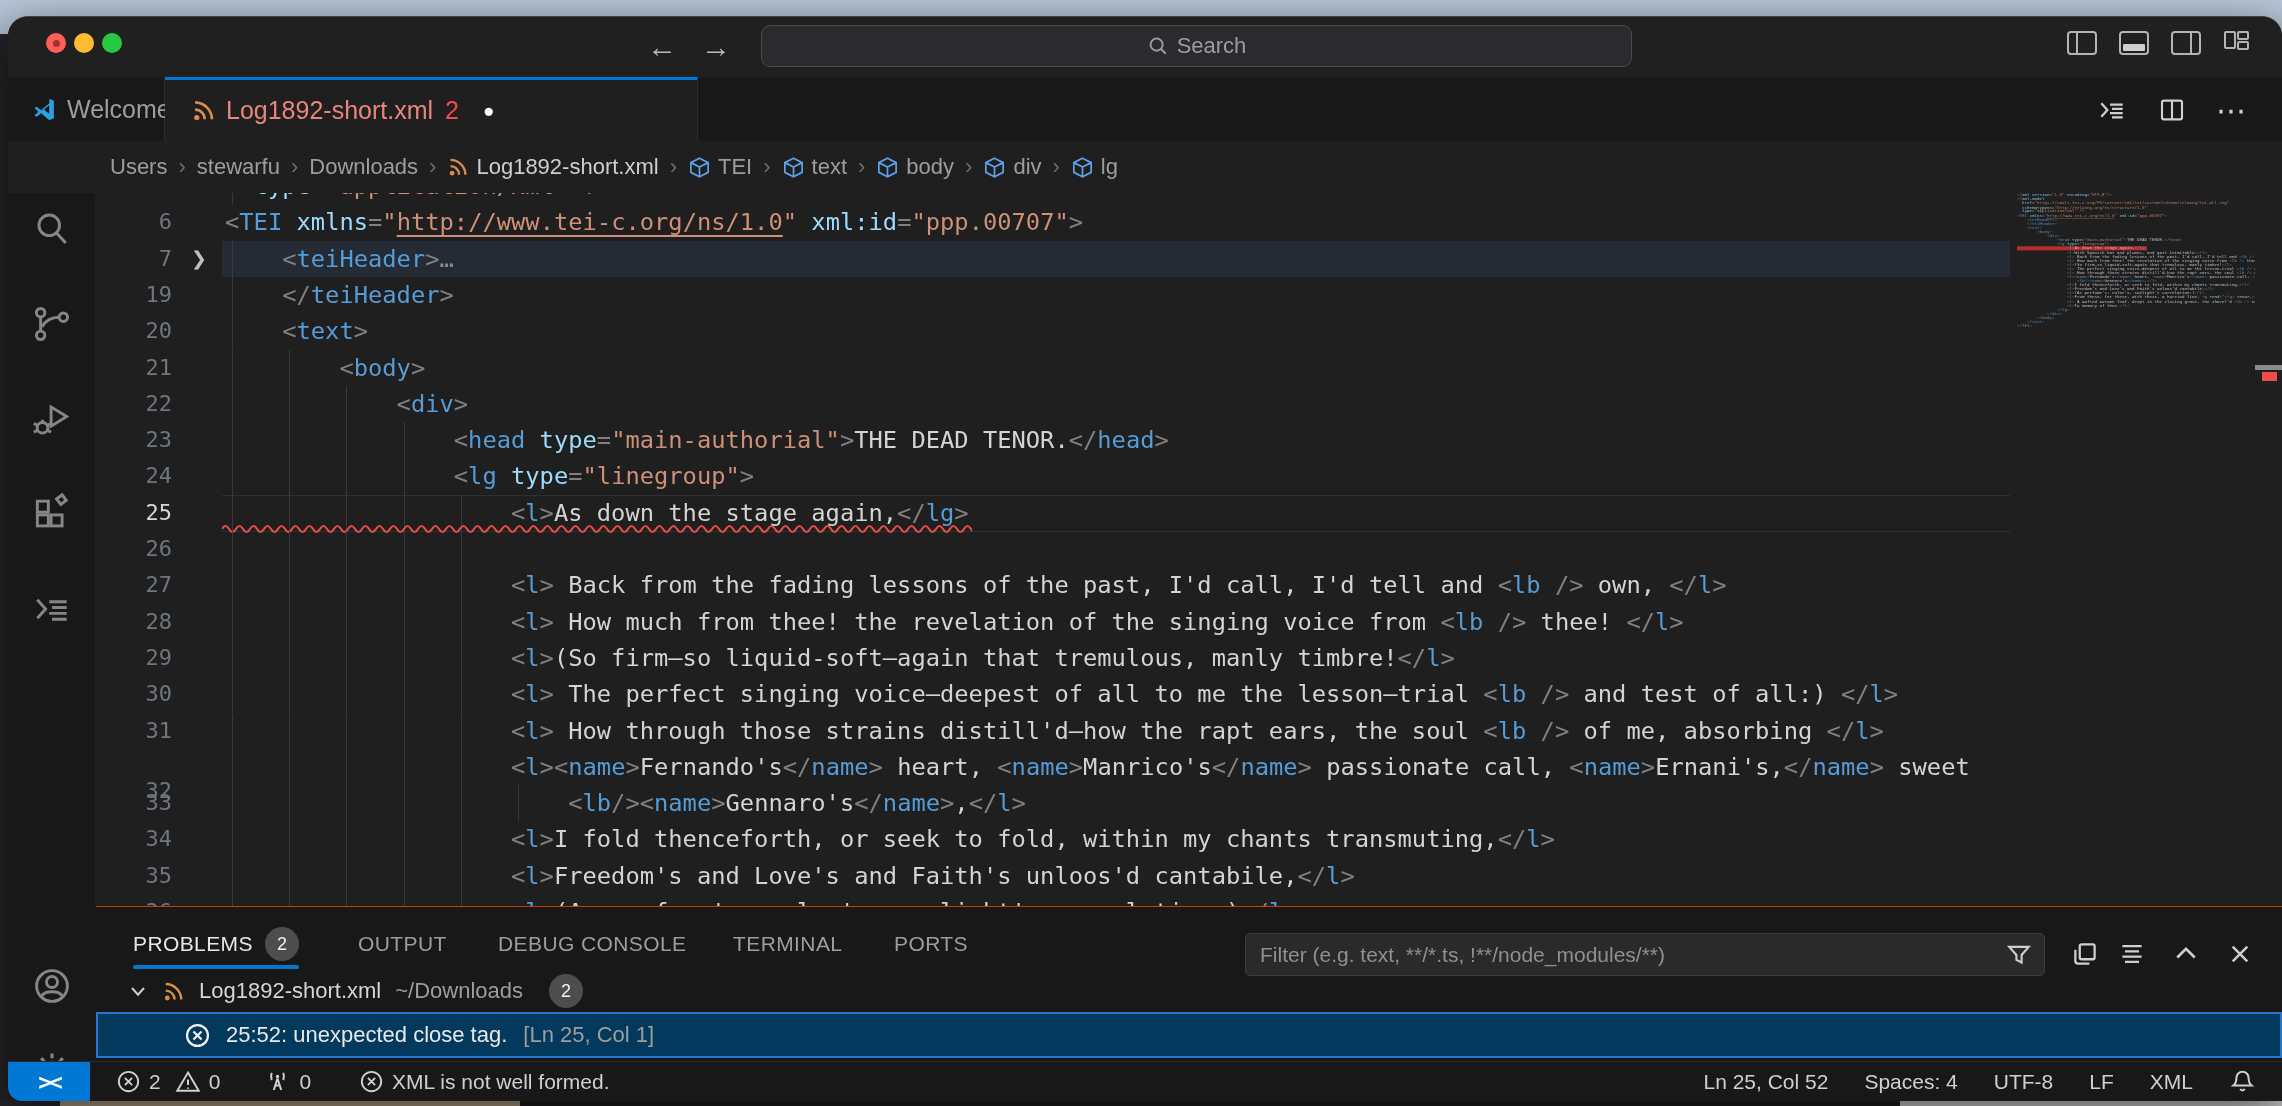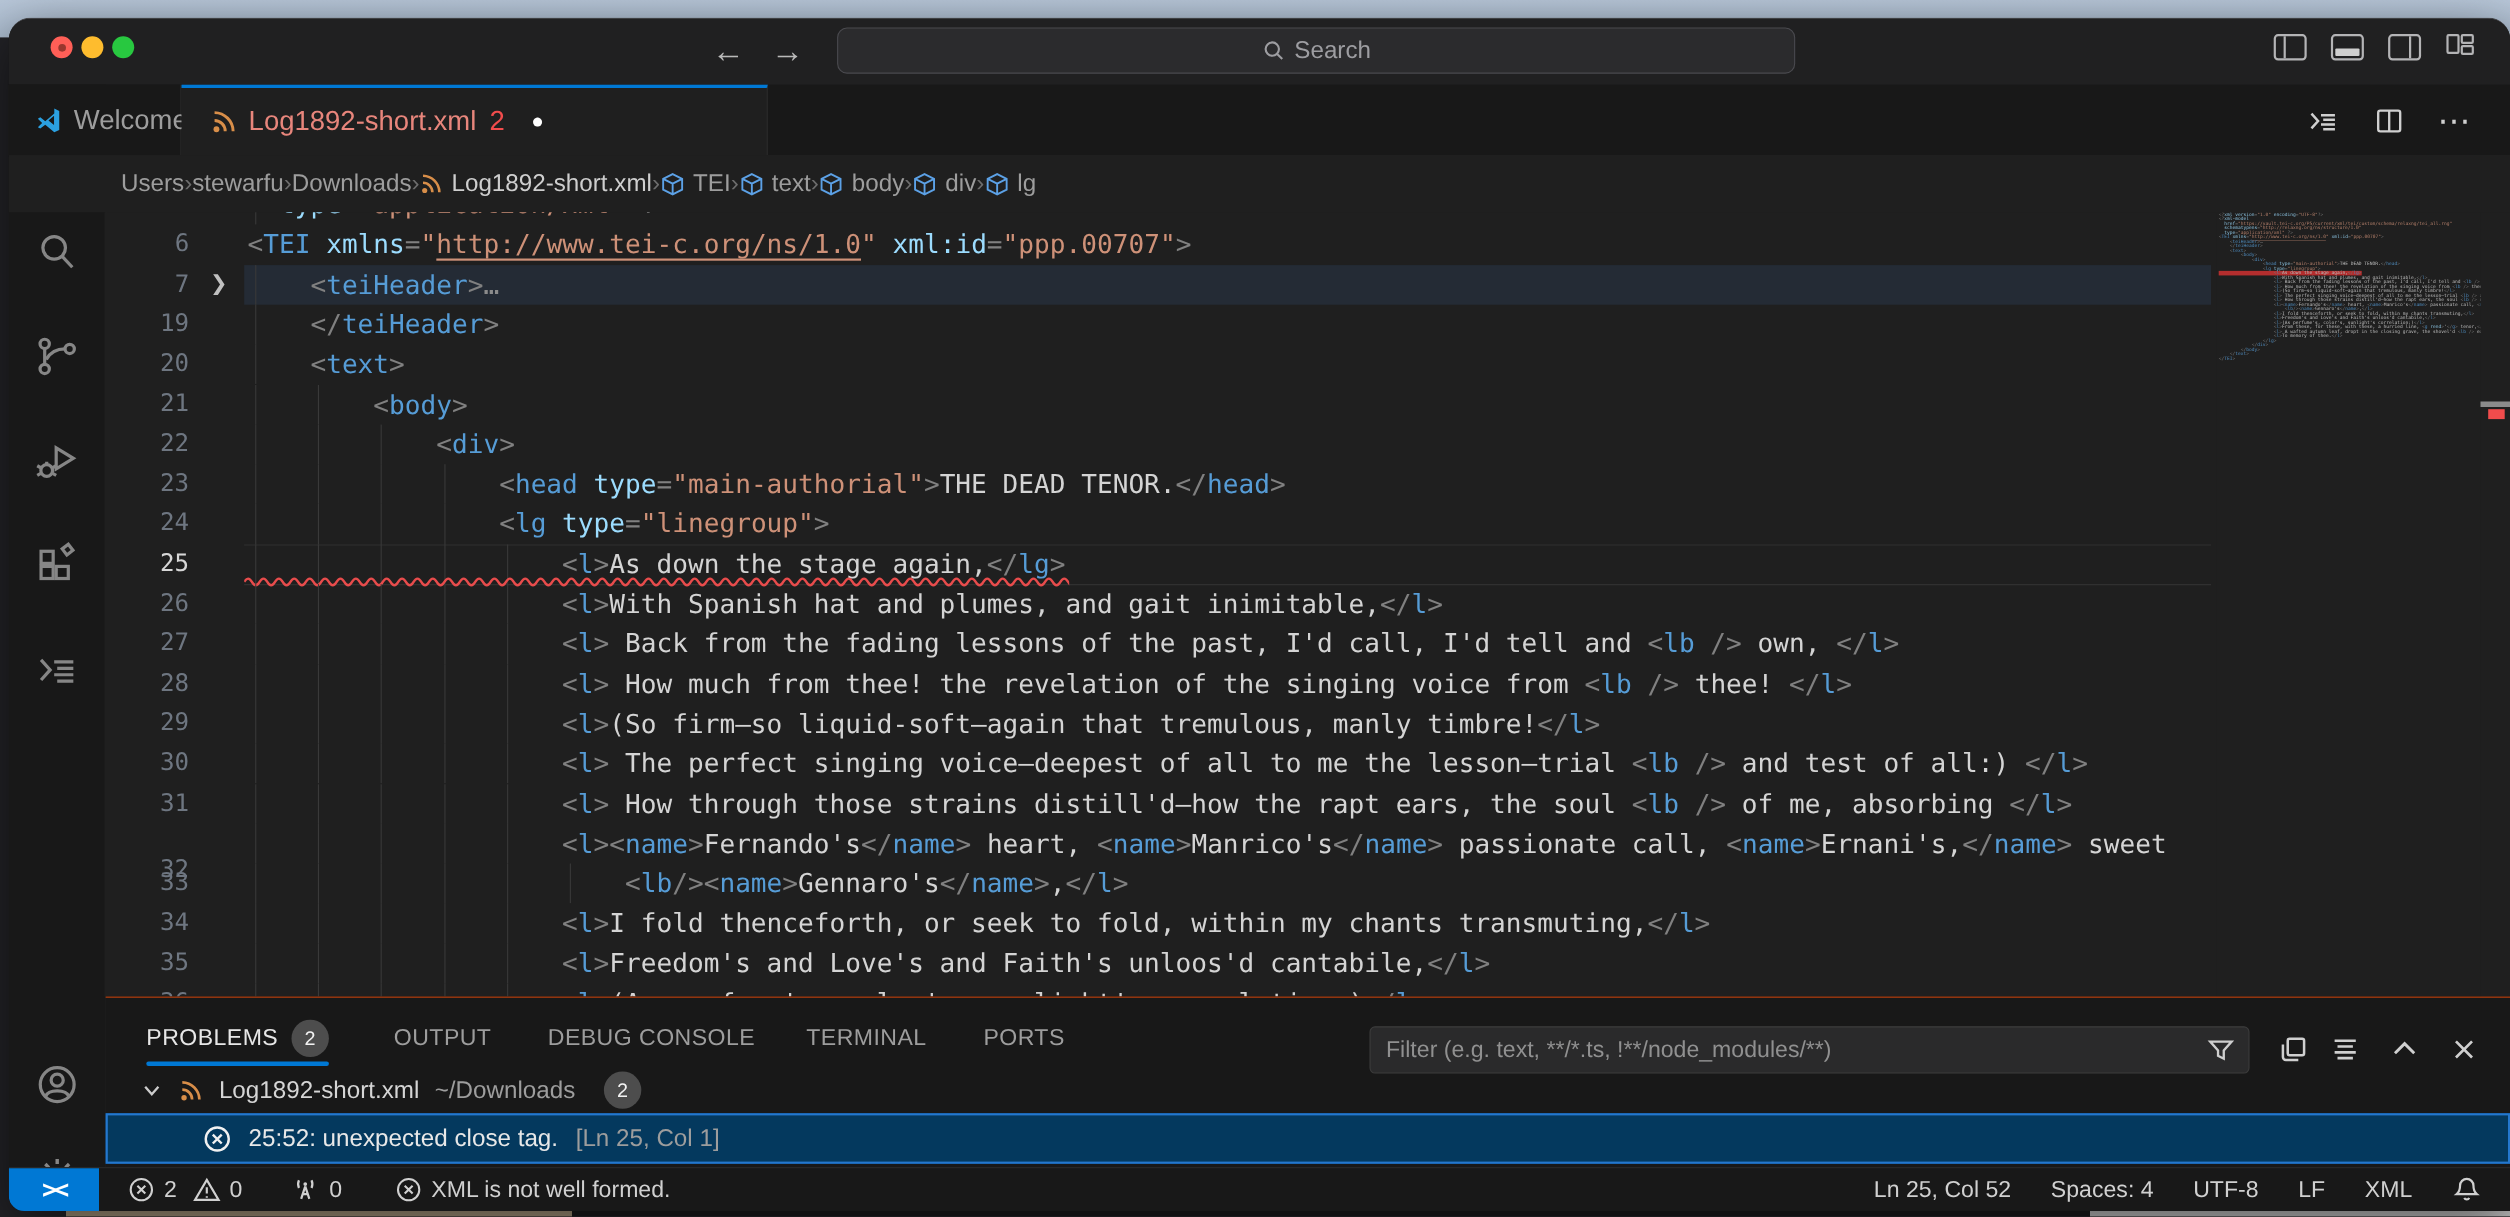--- a/index.html
+++ b/index.html
@@ -37,7 +37,7 @@
   .tabact{top:16px;width:40px;height:34px;color:#cfcfcf;display:flex;align-items:center;justify-content:center}
   
   #breadcrumb{left:0;top:124px;width:2274px;height:52px;background:#1f1f1f;display:flex;align-items:center;
-    padding-left:102px;box-sizing:border-box;font-size:22px;color:#9d9d9d}
+    padding-left:102px;box-sizing:border-box;gap:11px;font-size:22px;color:#9d9d9d}
   #breadcrumb .sep{color:#6d6d6d;font-size:22px}
   #breadcrumb .bc-file{color:#cecece}
   #breadcrumb .bc-item{display:flex;align-items:center;gap:7px}

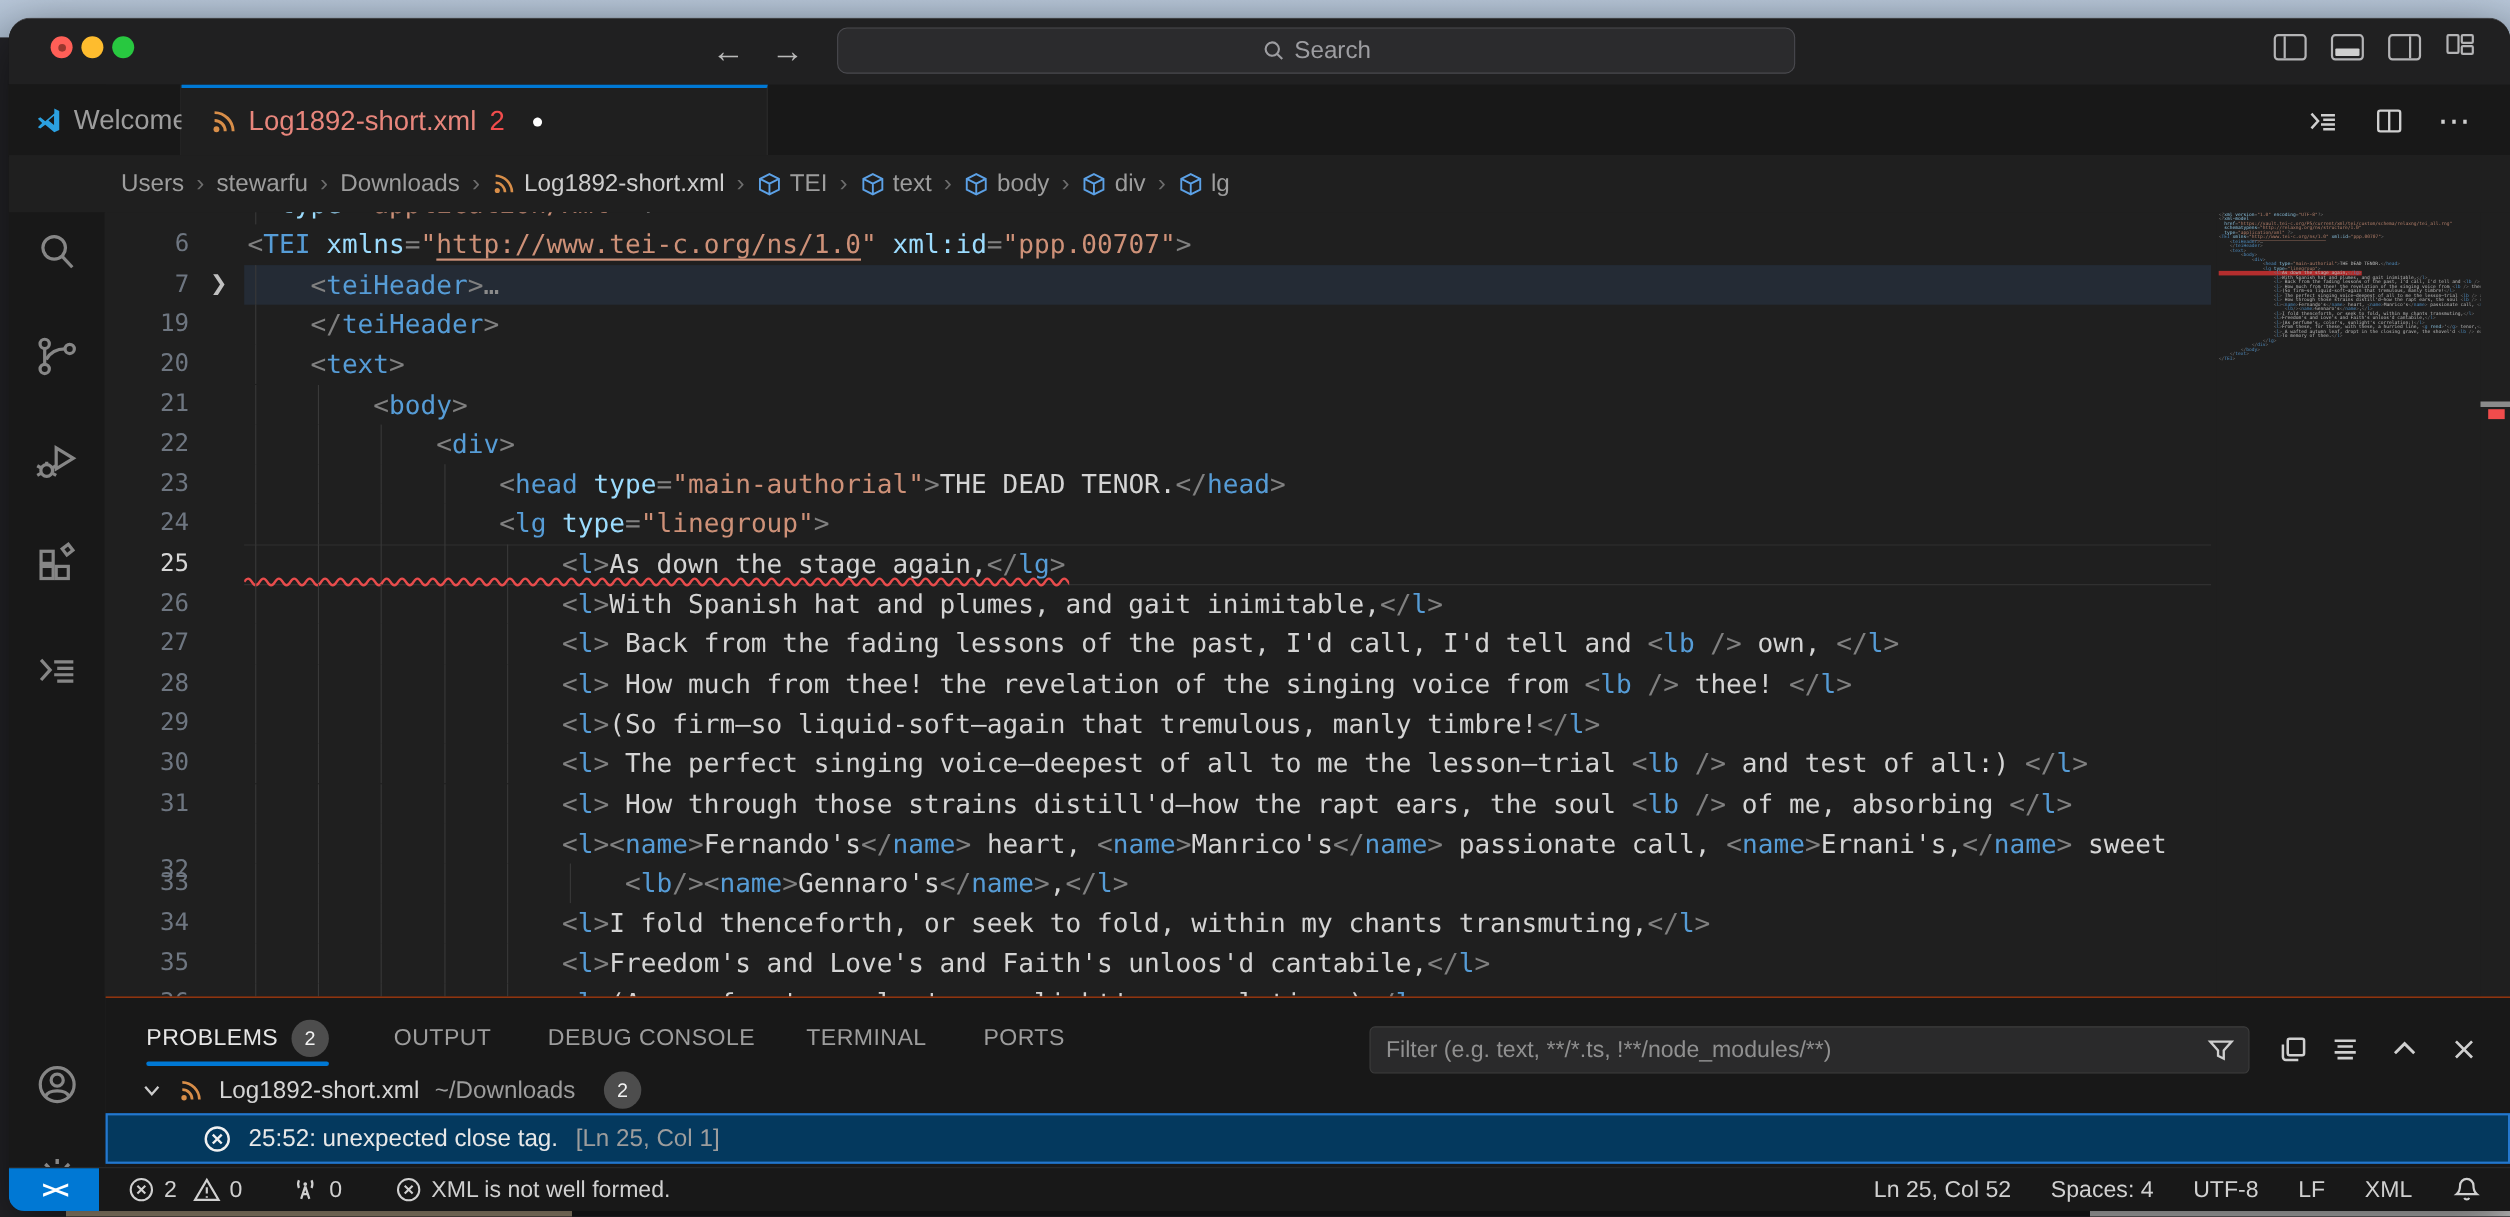--- a/index.html
+++ b/index.html
@@ -433,7 +433,6 @@
             <div class="guide" style="left: 251.4px;"></div>
             <div class="guide" style="left: 308.6px;"></div>
             <div class="guide" style="left: 365.8px;"></div>
-            <pre><span class="tok-x">                    </span><span class="tok-p">&lt;</span><span class="tok-t">l</span><span class="tok-p">&gt;</span><span class="tok-x">With Spanish hat and plumes, and gait inimitable,</span><span class="tok-p">&lt;/</span><span class="tok-t">l</span><span class="tok-p">&gt;</span></pre>
           </div>
           <div class="crow" style="top: 374.3px;">
             <div class="guide" style="left: 137px;"></div>

